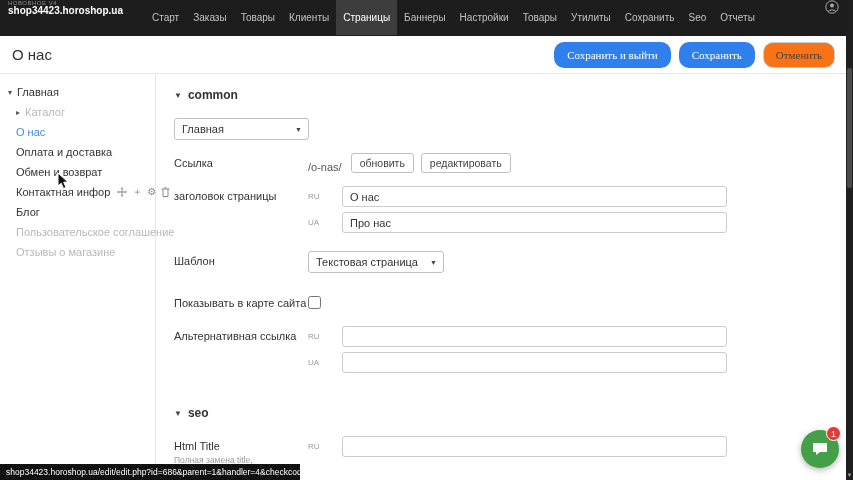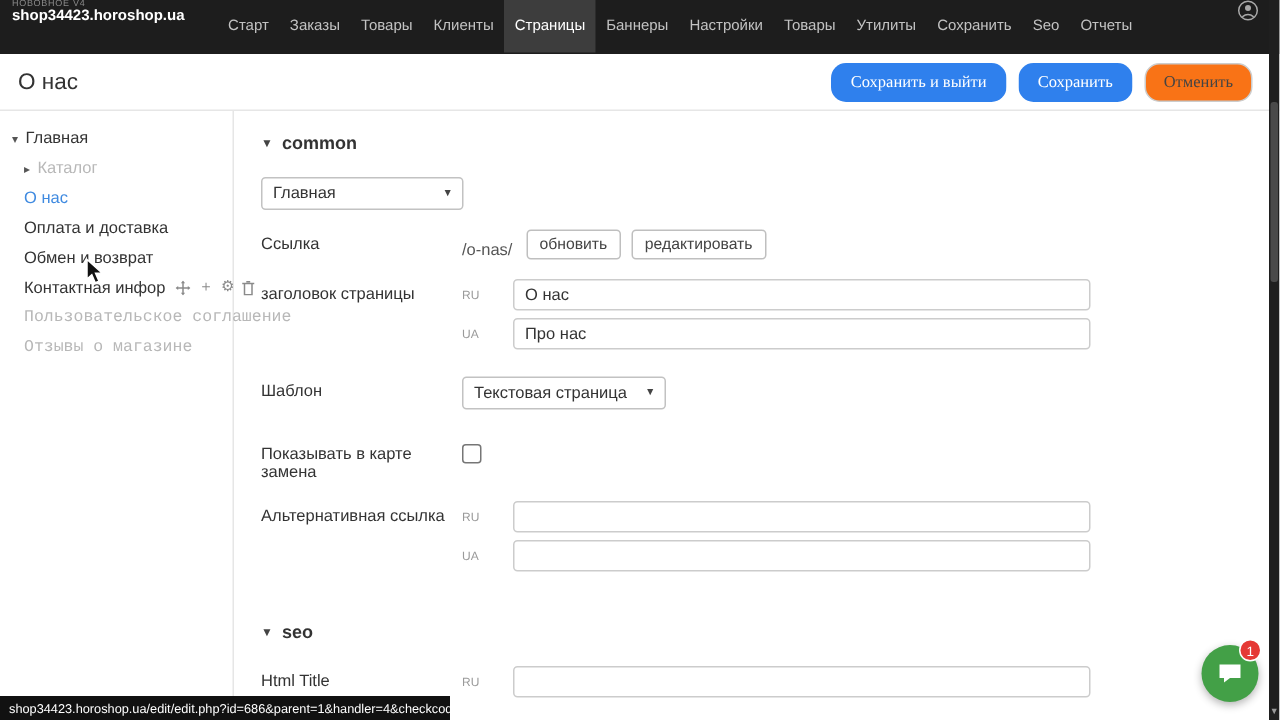--- a/index.html
+++ b/index.html
@@ -158,6 +158,9 @@
           </span>
         </span>
       </div>
+      <div class="tree-item indent">
+        <span>Блог</span>
+      </div>
       <div class="tree-item indent muted">
         <span>Пользовательское соглашение</span>
       </div>

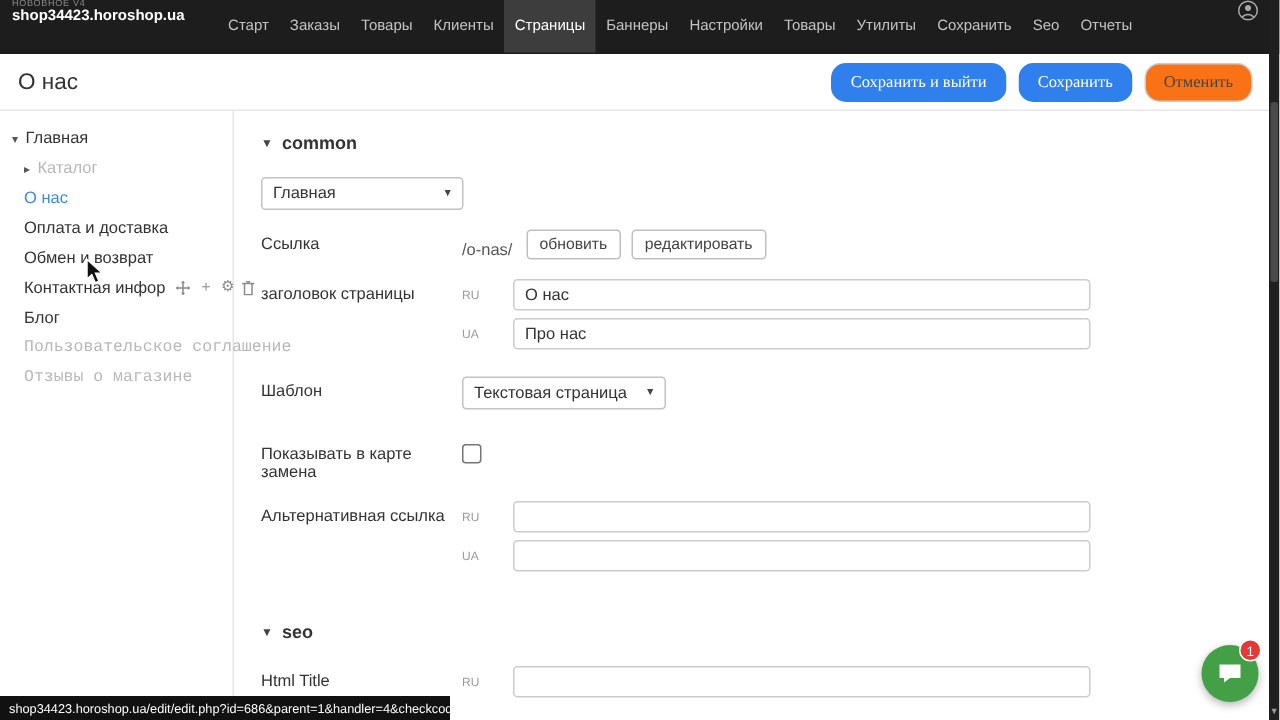--- a/index.html
+++ b/index.html
@@ -34,7 +34,7 @@
   .tree-item .arrow { font-size:8px; color:#555; width:9px; display:inline-block; }
   .tree-item.indent { padding-left:16px; }
   .tree-item.selected { color:#3f8ae0; }
-  .tree-item.muted { color:#b8b8b8;font-family:Liberation Mono, monospace; }
+  .tree-item.muted { color:#b8b8b8; }
   .tree-icons { display:flex; align-items:center; gap:5px; margin-left:7px; color:#8a8a8a; }
   .tree-icons .glyph { font-size:10px; line-height:1; color:#8a8a8a; }
 

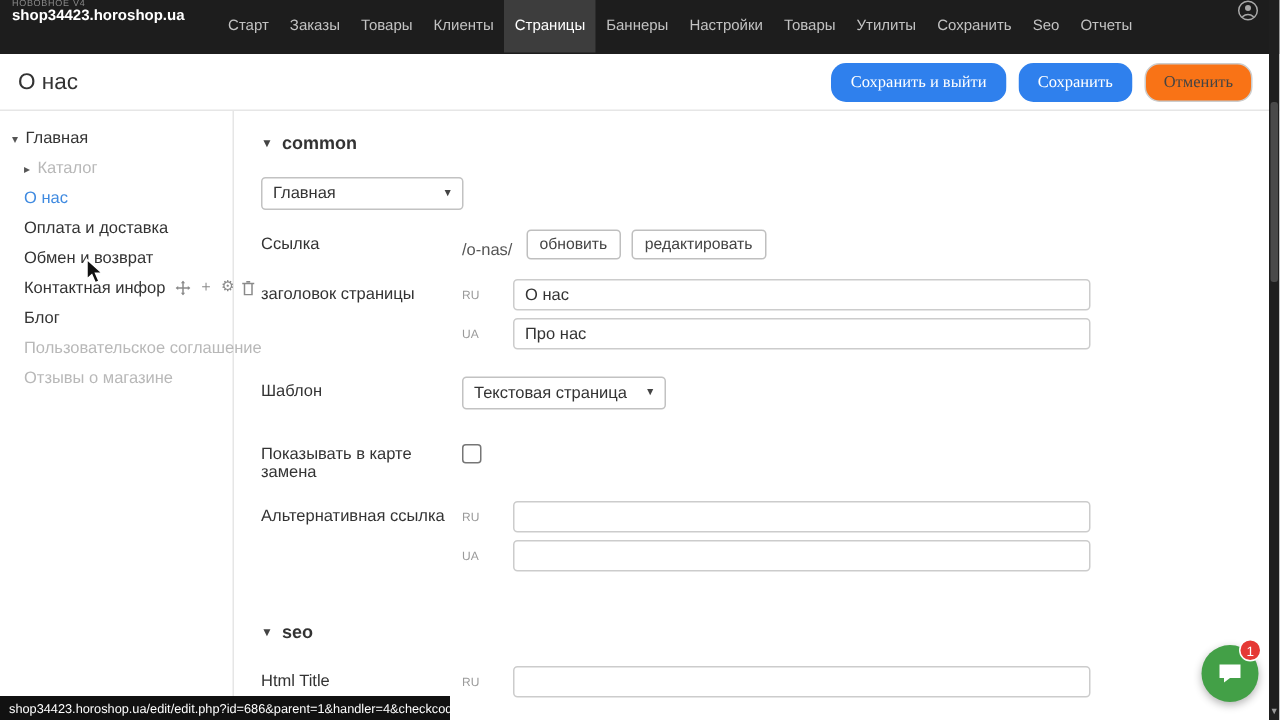--- a/index.html
+++ b/index.html
@@ -224,7 +224,7 @@
 
 
       <div class="row">
-        <div class="row-label">Показывать в карте замена</div>
+        <div class="row-label">Показывать в карте сайта</div>
         <div class="row-control">
           <input type="checkbox" class="check" style="">
         </div>

